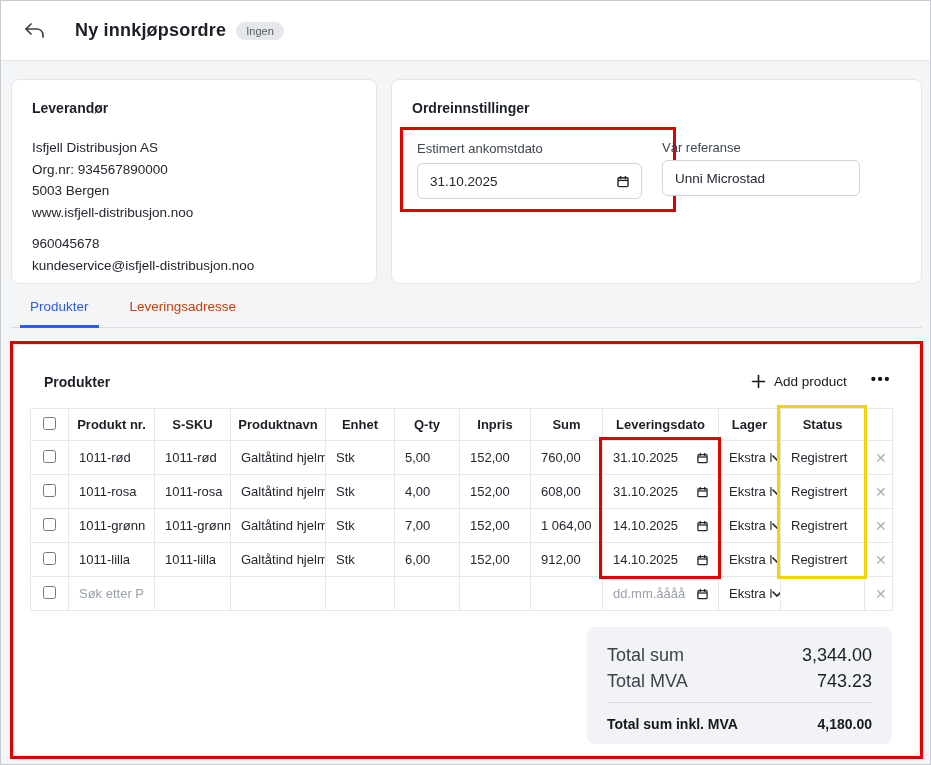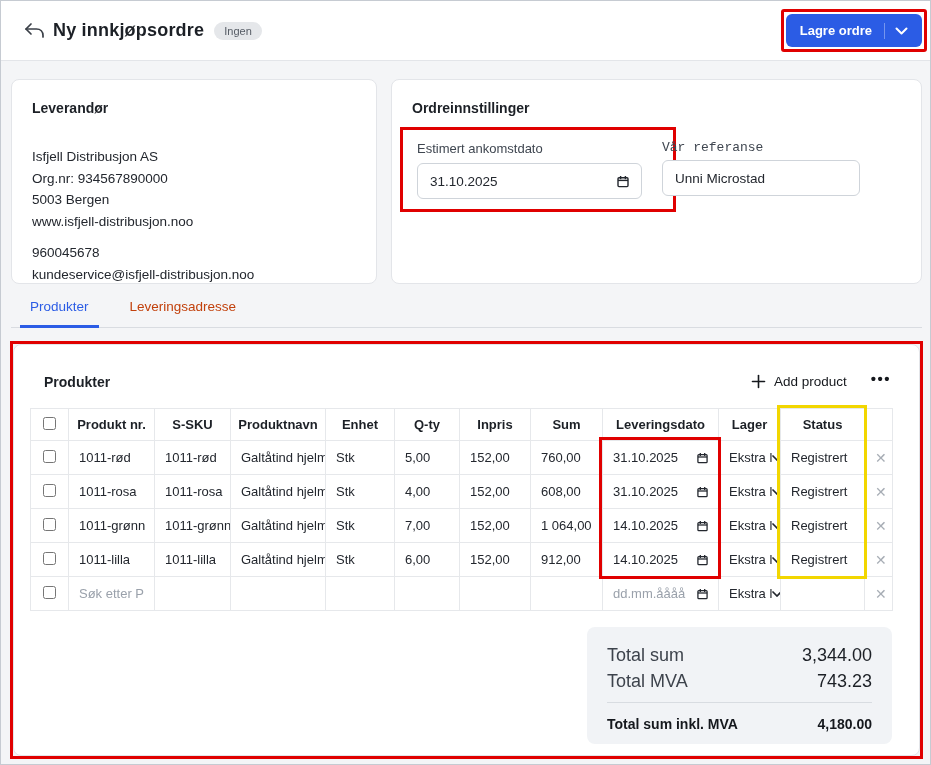--- a/index.html
+++ b/index.html
@@ -33,7 +33,7 @@
     display:flex;align-items:center;padding:0 10px 0 18px;
   }
   .backbtn{width:30px;height:30px;display:flex;align-items:center;justify-content:center;cursor:pointer;background:none;border:none;}
-  .page-title{font-size:18px;font-weight:700;margin-left:4px;letter-spacing:.2px;}
+  .page-title{font-size:18px;font-weight:700;margin-left:26px;letter-spacing:.2px;}
   .badge{
     margin-left:10px;background:var(--badge-bg);color:#555b64;
     font-size:11px;padding:3px 10px;border-radius:10px;

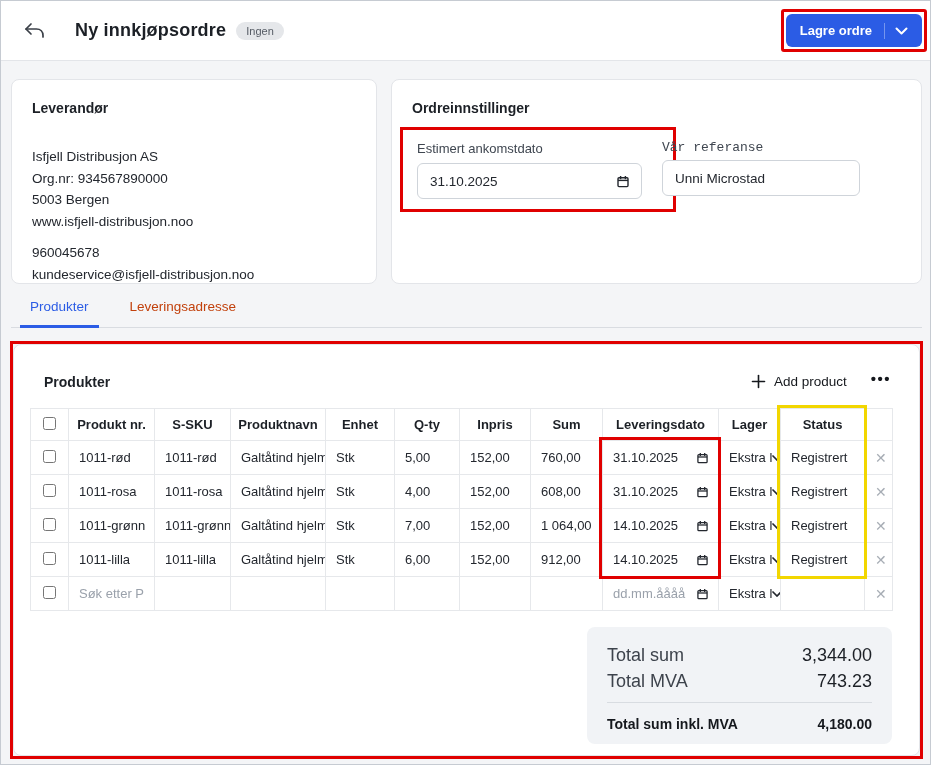--- a/index.html
+++ b/index.html
@@ -178,17 +178,6 @@
     <div class="badge">Ingen</div>
   </div>
 
-  <div class="save-annot">
-    <button class="save-btn">
-      <span>Lagre ordre</span>
-      <span class="divider"></span>
-      <span>
-        <svg width="13" height="8" viewBox="0 0 13 8" fill="none" stroke="#fff" stroke-width="2" stroke-linecap="round" stroke-linejoin="round">
-            <path d="M1.5 1.5 L6.5 6.5 L11.5 1.5"></path>
-          </svg>
-      </span>
-    </button>
-  </div>
 
   <div class="card supplier-card">
     <div class="card-title">Leverandør</div>

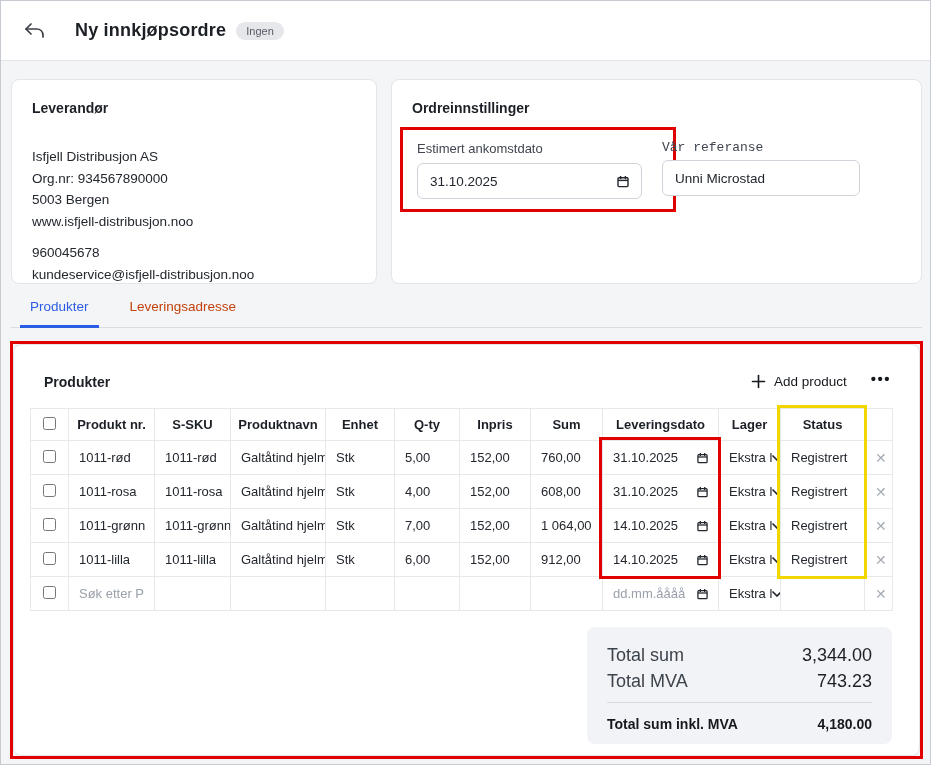--- a/index.html
+++ b/index.html
@@ -56,7 +56,7 @@
   .card-title{font-size:14px;font-weight:700;}
 
   .supplier-card{left:10px;top:78px;width:366px;height:205px;padding:20px;}
-  .supplier-card .card-title{margin-bottom:30px;}
+  .supplier-card .card-title{margin-bottom:21px;}
   .addr-line{font-size:13.5px;color:#23272e;line-height:21.5px;}
   .addr-gap{height:10px;}
 

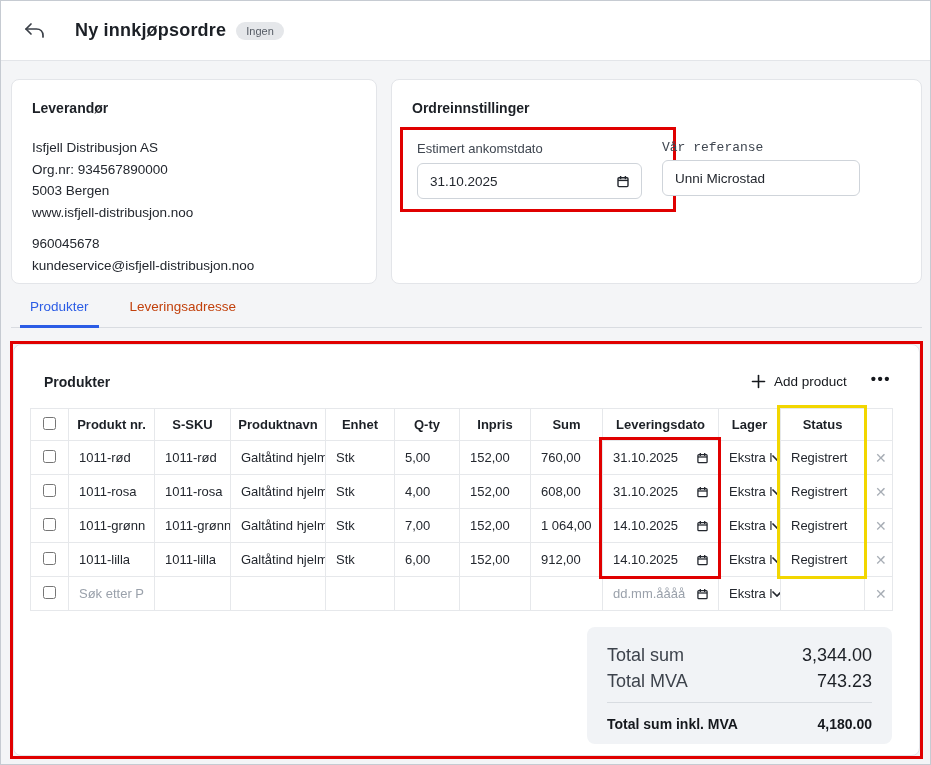--- a/index.html
+++ b/index.html
@@ -74,7 +74,7 @@
     padding:0 12px;font-size:13.5px;color:#23272e;background:#fff;cursor:text;
   }
   .arrival-input{position:absolute;left:14px;top:33px;width:225px;}
-  .ref-label{position:absolute;left:270px;top:60px;font-family:Liberation Mono, monospace;}
+  .ref-label{position:absolute;left:270px;top:60px;}
   .ref-input{
     position:absolute;left:270px;top:80px;width:198px;height:36px;
     border:1px solid var(--inputline);border-radius:6px;padding:0 12px;

